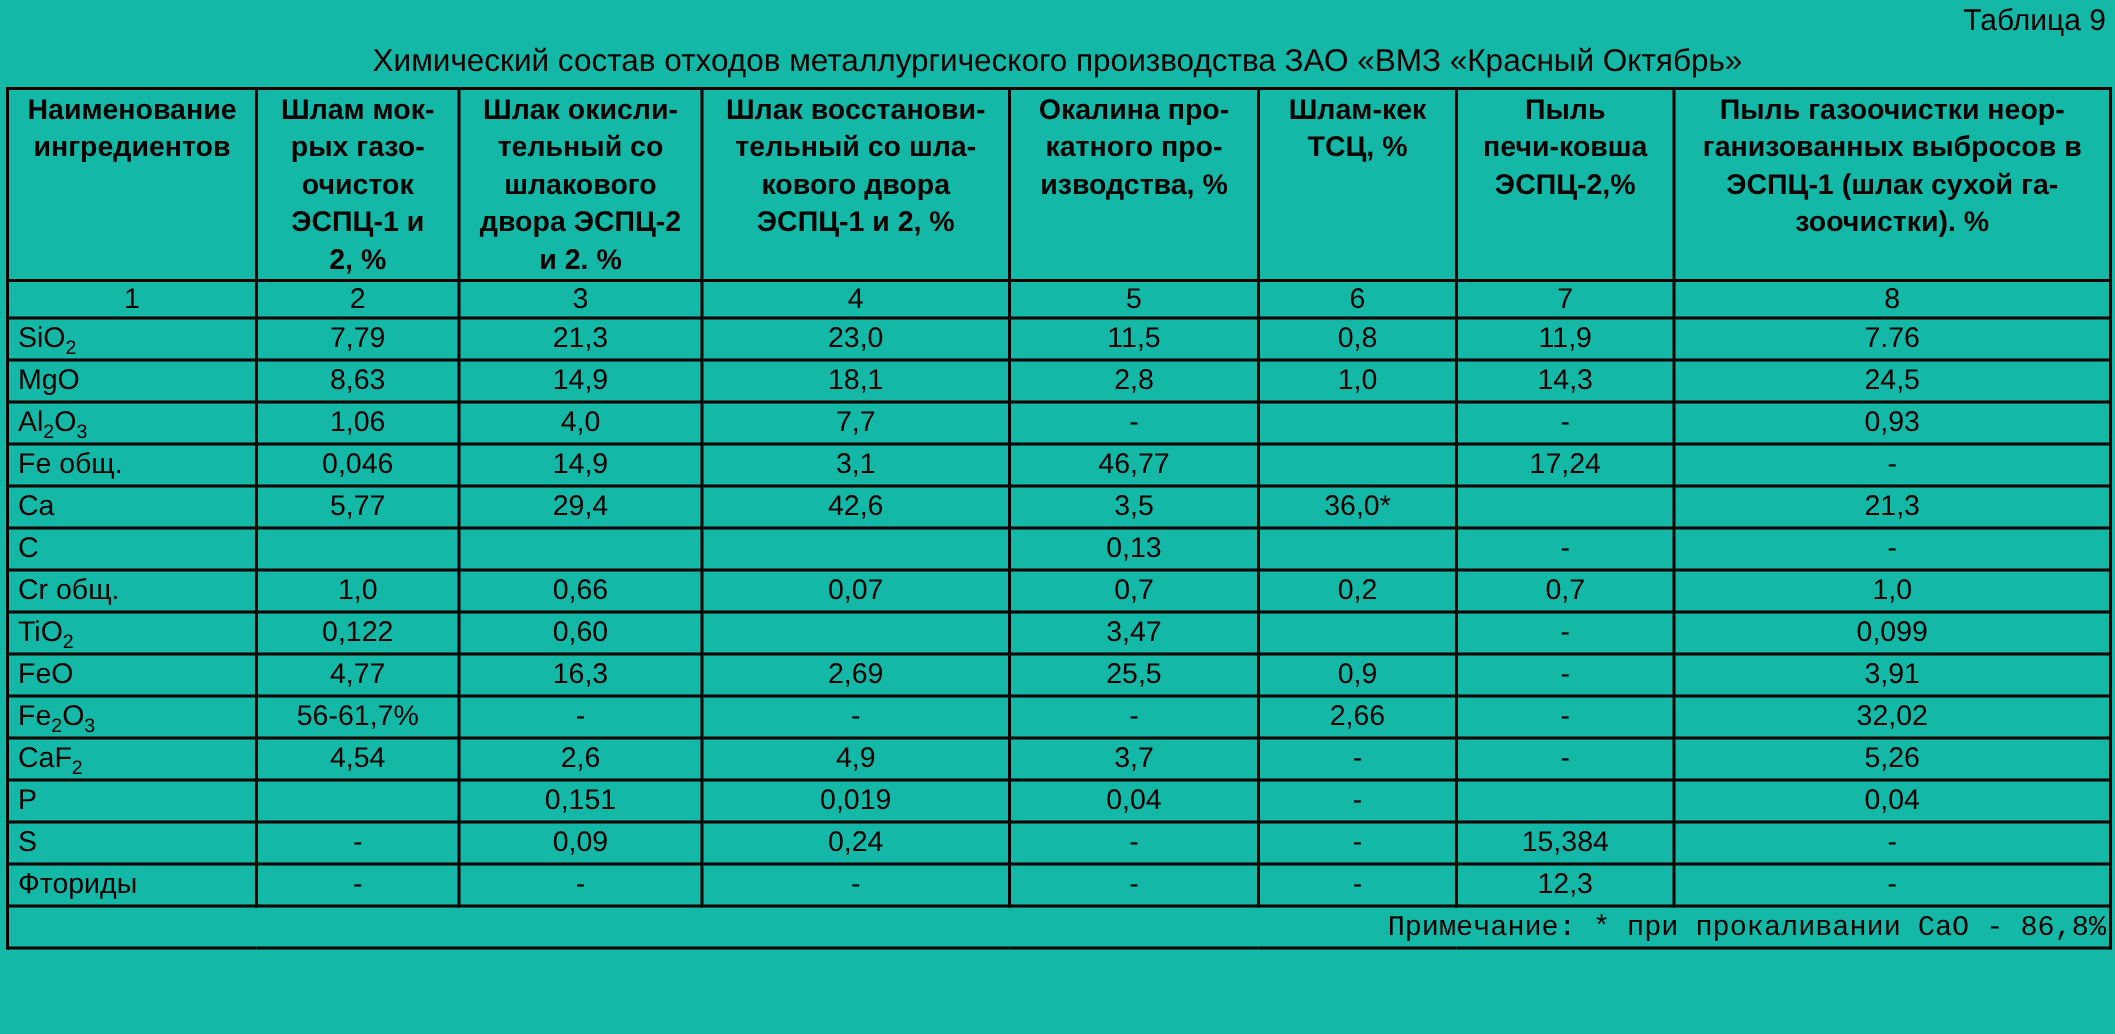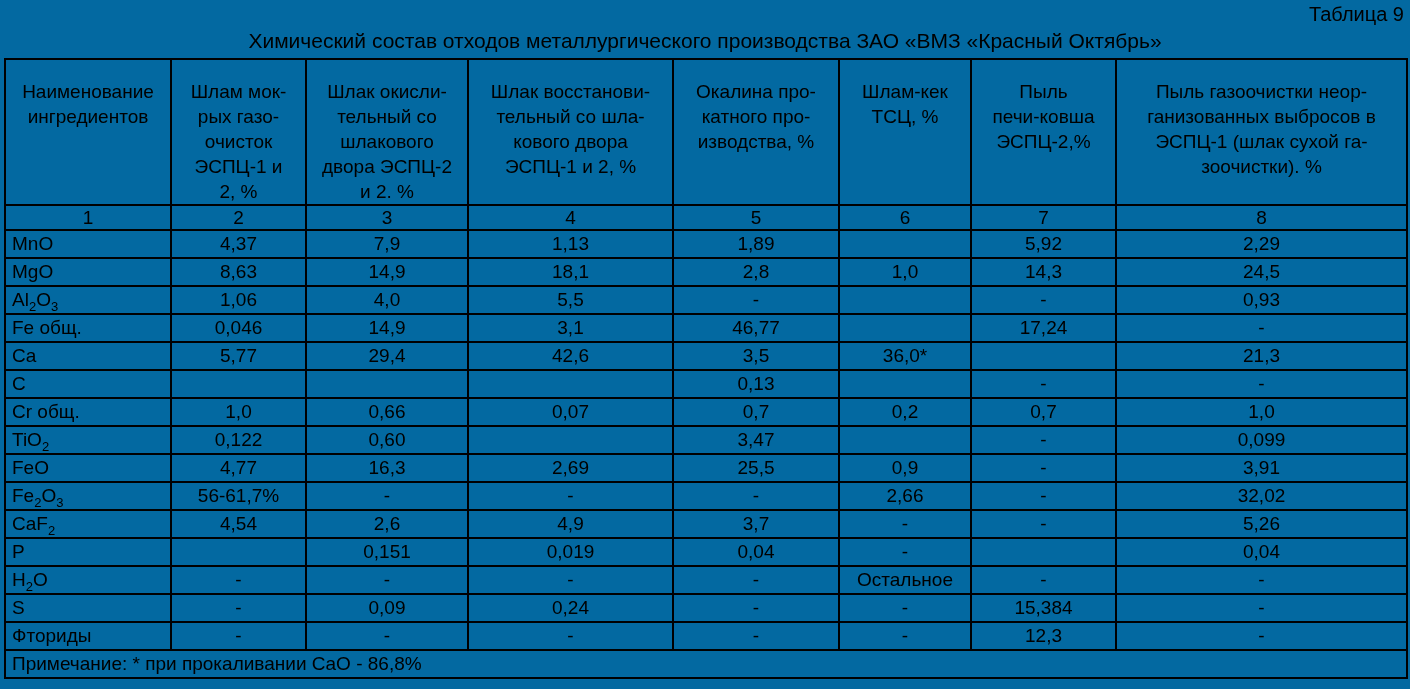--- a/index.html
+++ b/index.html
@@ -13,7 +13,7 @@
     position: relative;
     width: 1410px;
     height: 689px;
-    background: #0369a1;
+    background: #14b8a6;
     overflow: hidden;
   }
   .table-label {

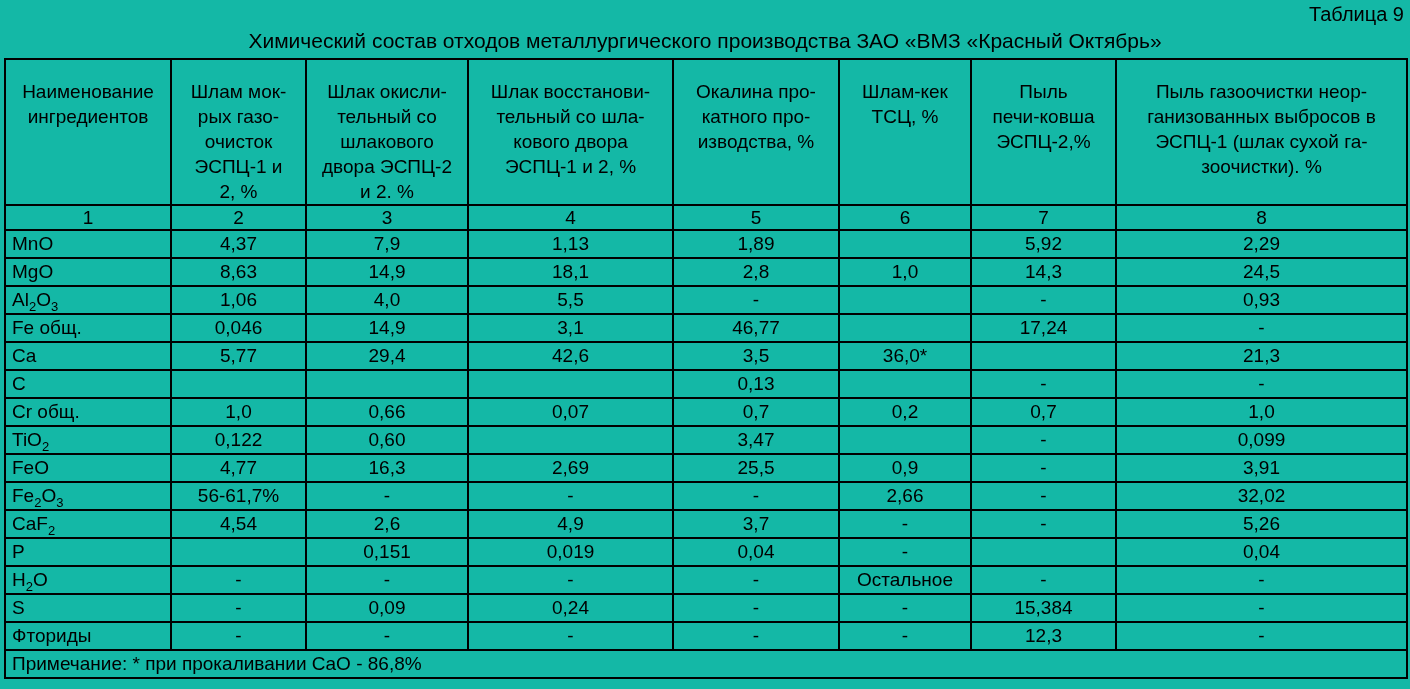--- a/index.html
+++ b/index.html
@@ -51,13 +51,13 @@
   }
   
   table.comp th {
-    font-weight: normal;
+    font-weight: bold;
     vertical-align: top;
     text-align: center;
     white-space: pre-line;
     line-height: 25px;
     height: 124px;
-    padding-top: 19px;
+    padding-top: 1px;
   }
   
   tr.numrow td {

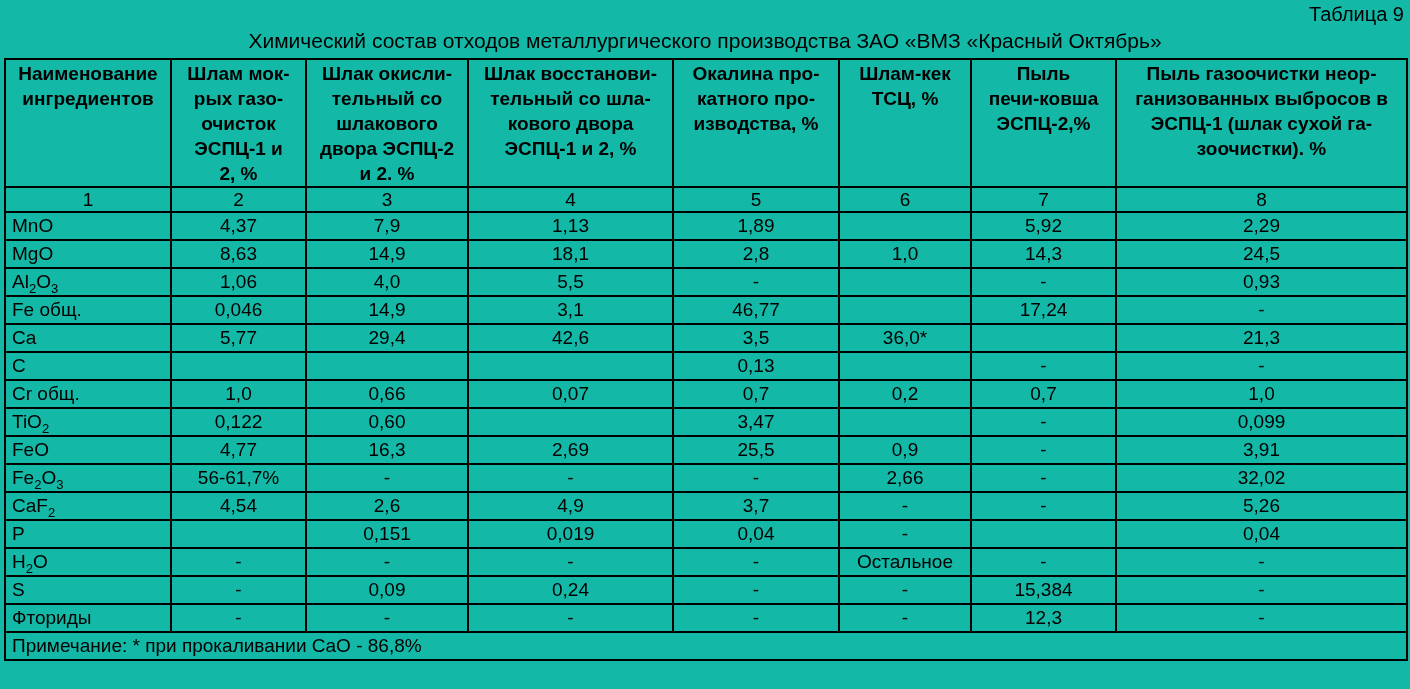--- a/index.html
+++ b/index.html
@@ -153,6 +153,16 @@
     </thead>
     <tbody id="table-body">
         <tr>
+          <td class="ing">SiO<sub>2</sub></td>
+          <td>7,79</td>
+          <td>21,3</td>
+          <td>23,0</td>
+          <td>11,5</td>
+          <td>0,8</td>
+          <td>11,9</td>
+          <td>7.76</td>
+        </tr>
+        <tr>
           <td class="ing">MnO</td>
           <td>4,37</td>
           <td>7,9</td>

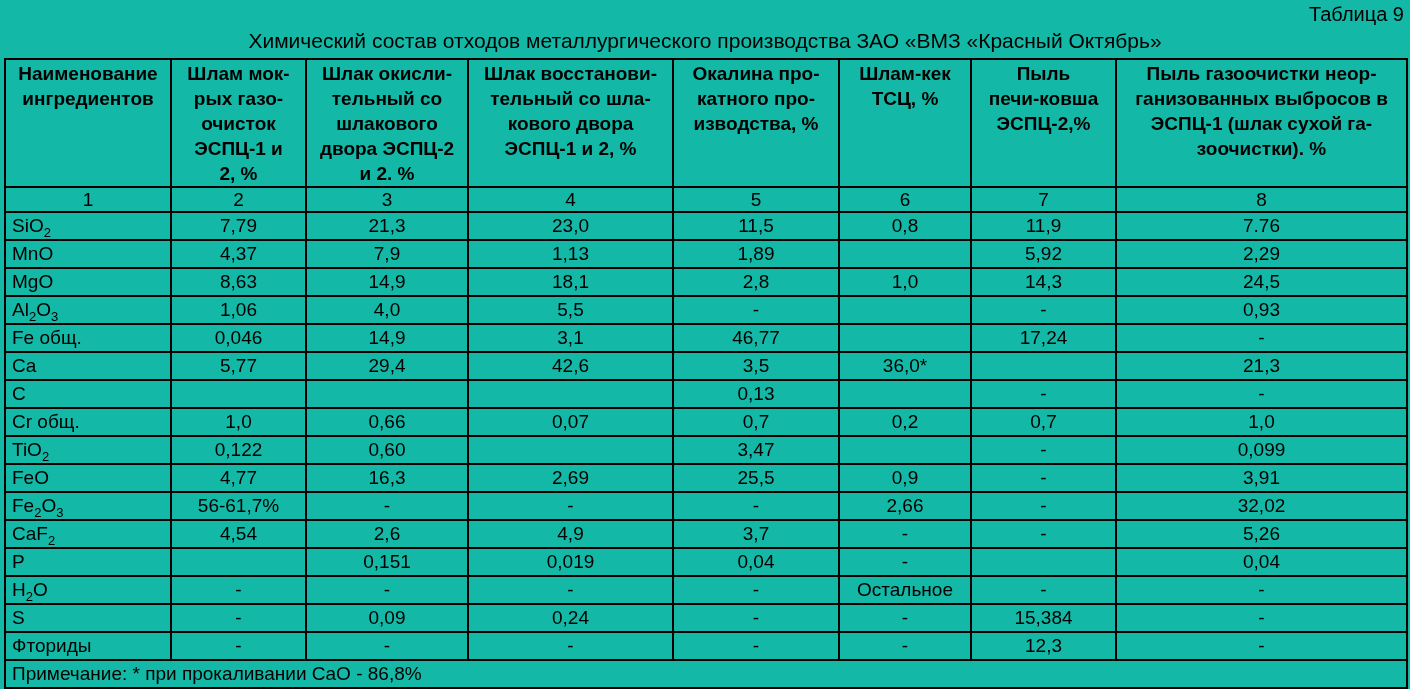--- a/index.html
+++ b/index.html
@@ -163,16 +163,6 @@
           <td>7.76</td>
         </tr>
         <tr>
-          <td class="ing">MnO</td>
-          <td>4,37</td>
-          <td>7,9</td>
-          <td>1,13</td>
-          <td>1,89</td>
-          <td></td>
-          <td>5,92</td>
-          <td>2,29</td>
-        </tr>
-        <tr>
           <td class="ing">MgO</td>
           <td>8,63</td>
           <td>14,9</td>

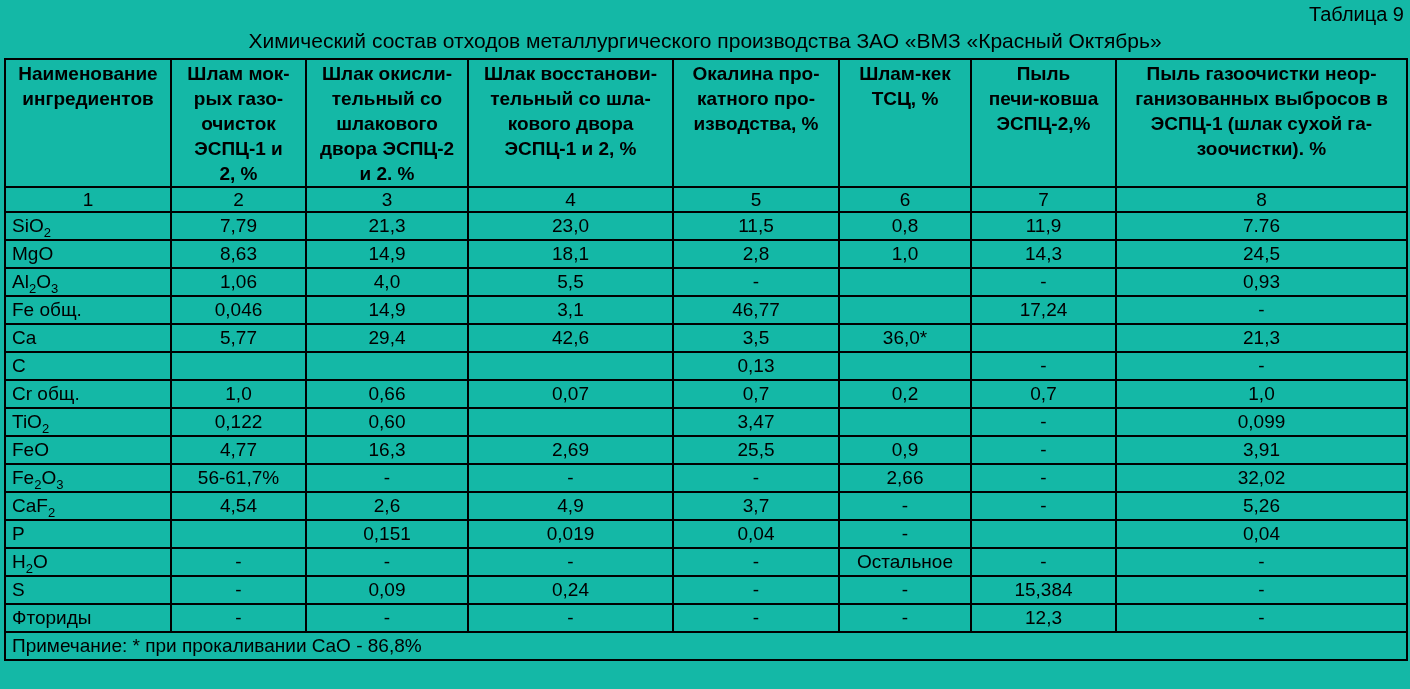--- a/index.html
+++ b/index.html
@@ -176,7 +176,7 @@
           <td class="ing">Al<sub>2</sub>O<sub>3</sub></td>
           <td>1,06</td>
           <td>4,0</td>
-          <td>5,5</td>
+          <td>7,7</td>
           <td>-</td>
           <td></td>
           <td>-</td>

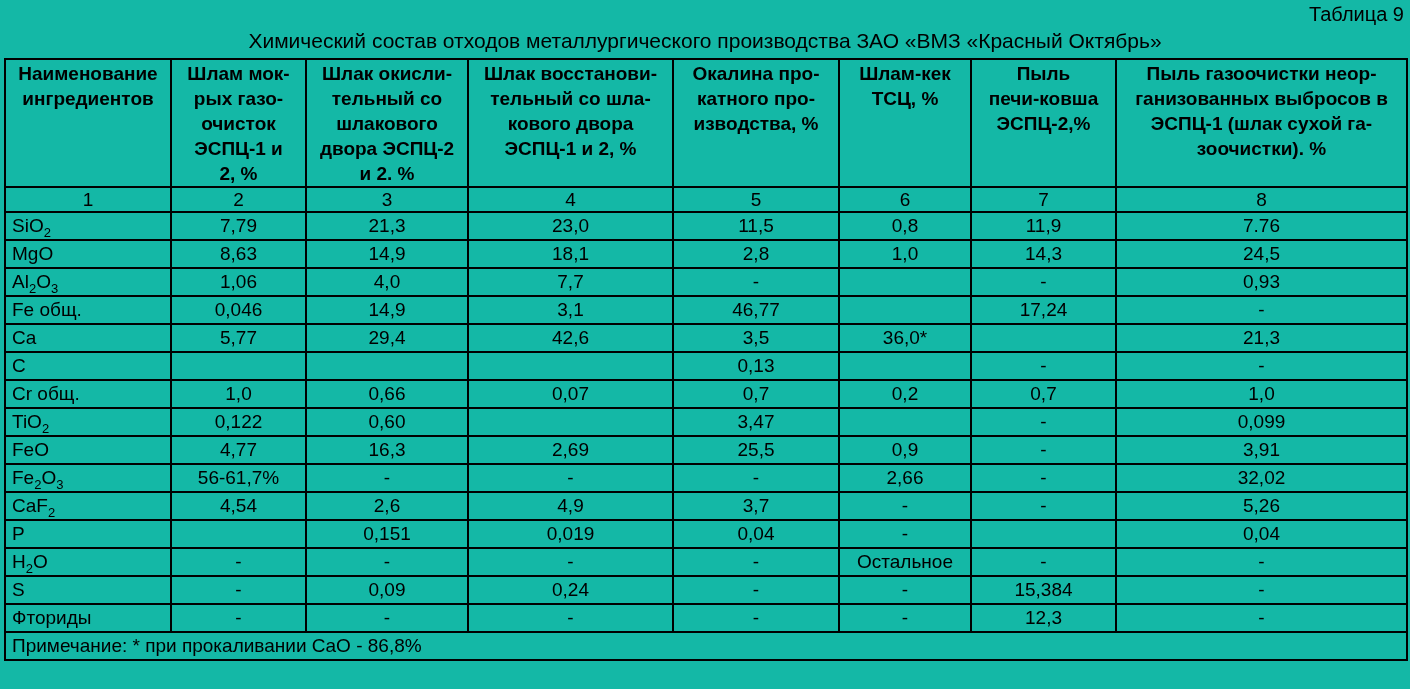--- a/index.html
+++ b/index.html
@@ -273,16 +273,6 @@
           <td>0,04</td>
         </tr>
         <tr>
-          <td class="ing">H<sub>2</sub>O</td>
-          <td>-</td>
-          <td>-</td>
-          <td>-</td>
-          <td>-</td>
-          <td>Остальное</td>
-          <td>-</td>
-          <td>-</td>
-        </tr>
-        <tr>
           <td class="ing">S</td>
           <td>-</td>
           <td>0,09</td>

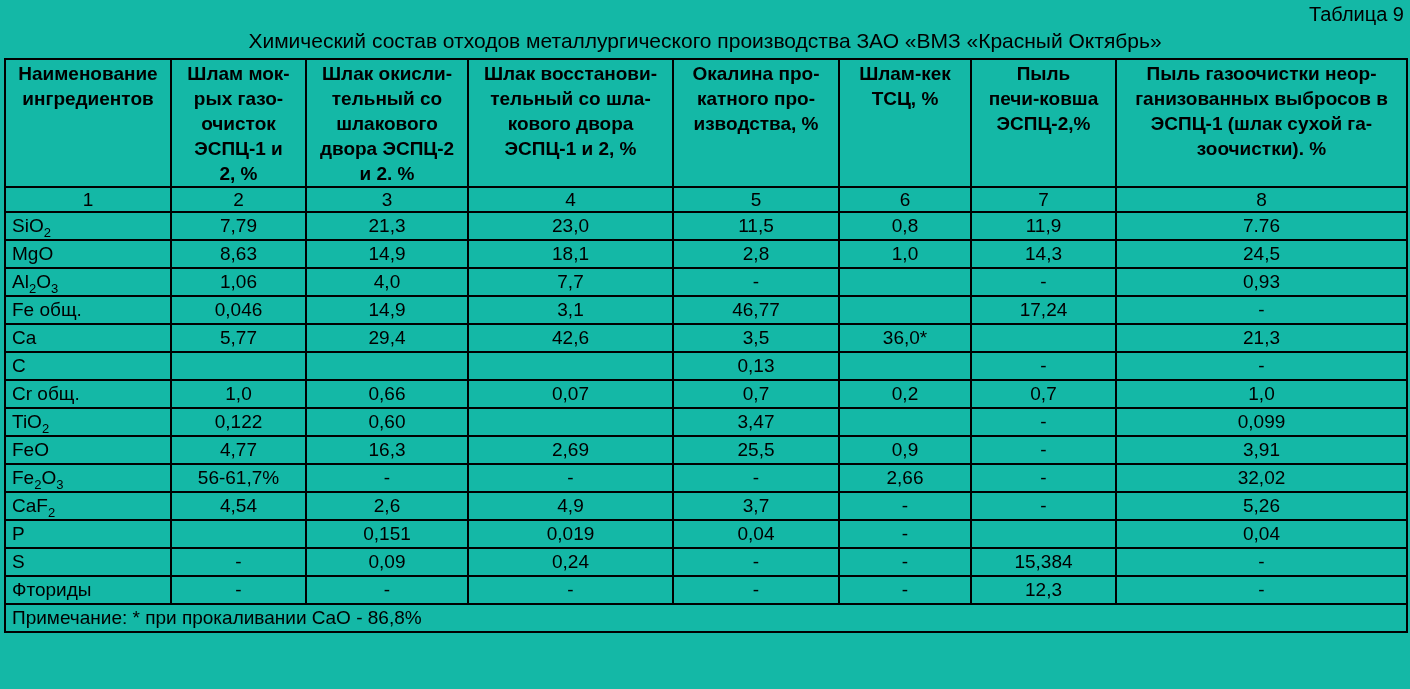--- a/index.html
+++ b/index.html
@@ -82,11 +82,12 @@
   }
   
   tfoot td.note {
-    text-align: left;
+    text-align: right;
     padding-left: 6px;
     height: 26px;
     line-height: 26px;
     white-space: nowrap;
+    font-family: Liberation Mono, monospace;
   }
 </style>
 </head>

